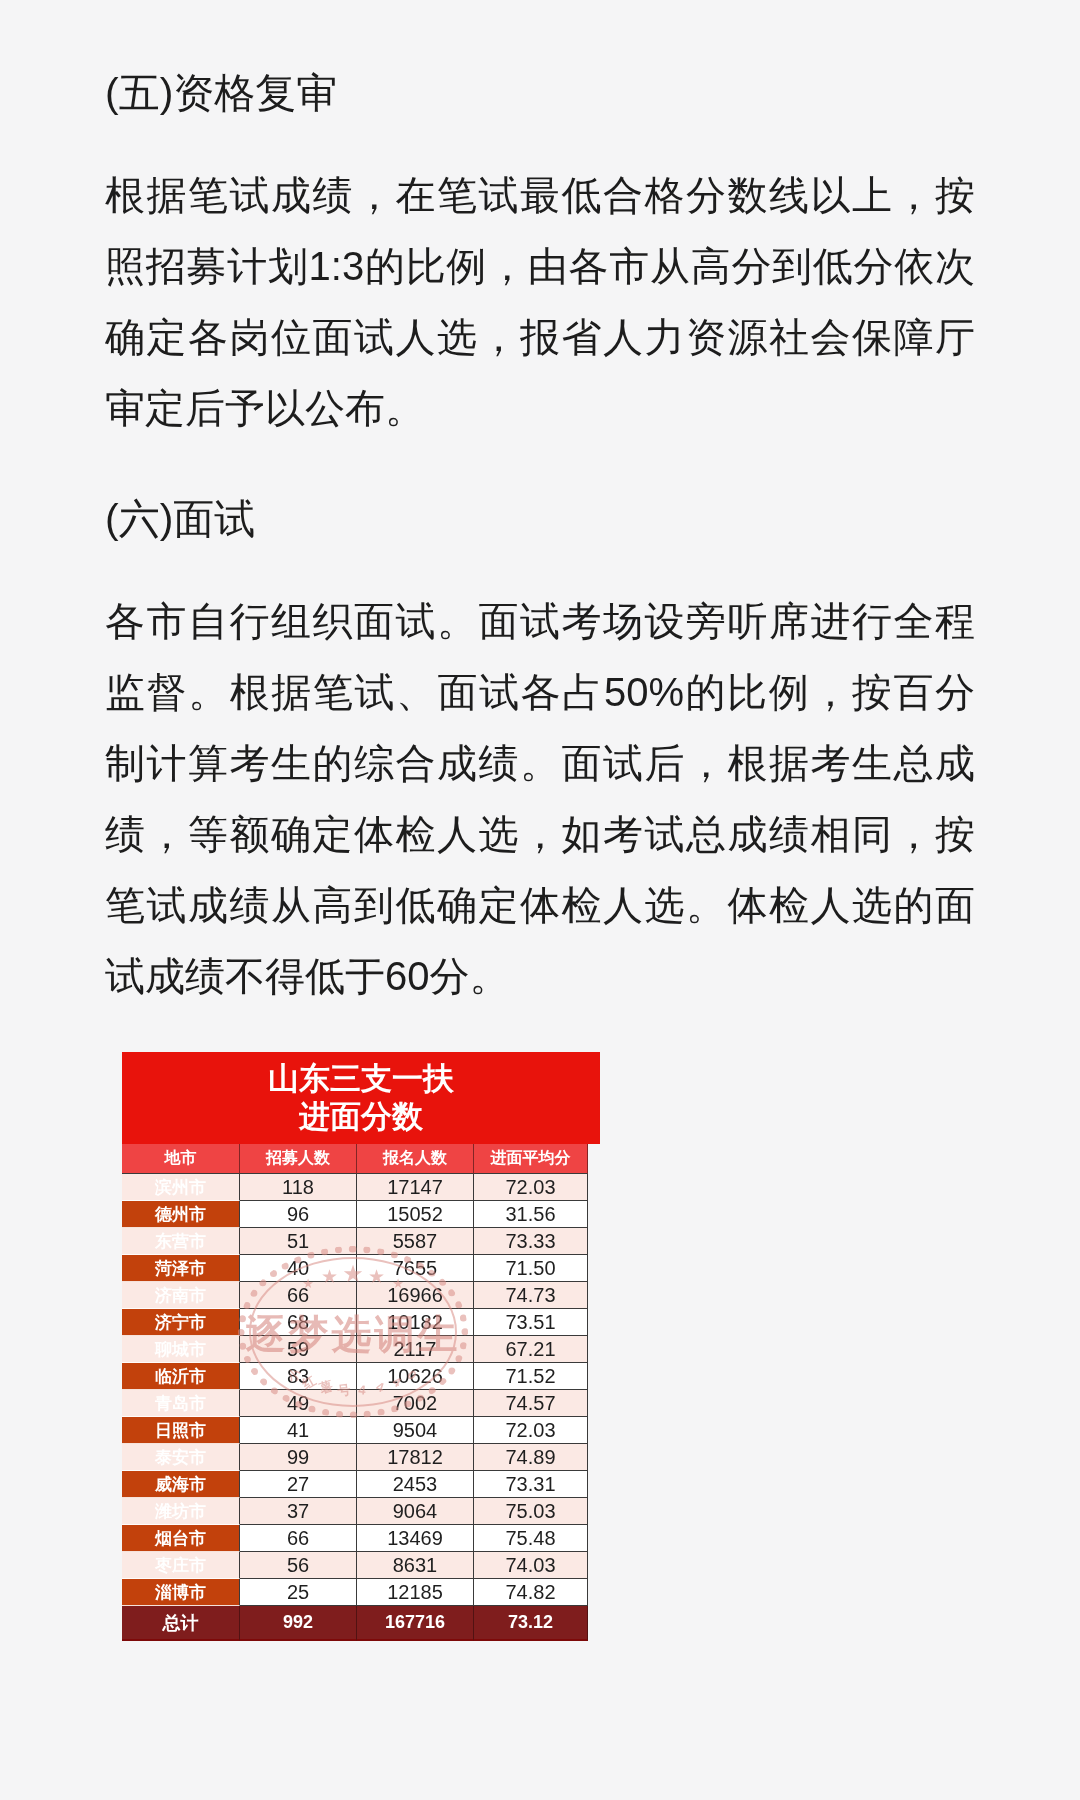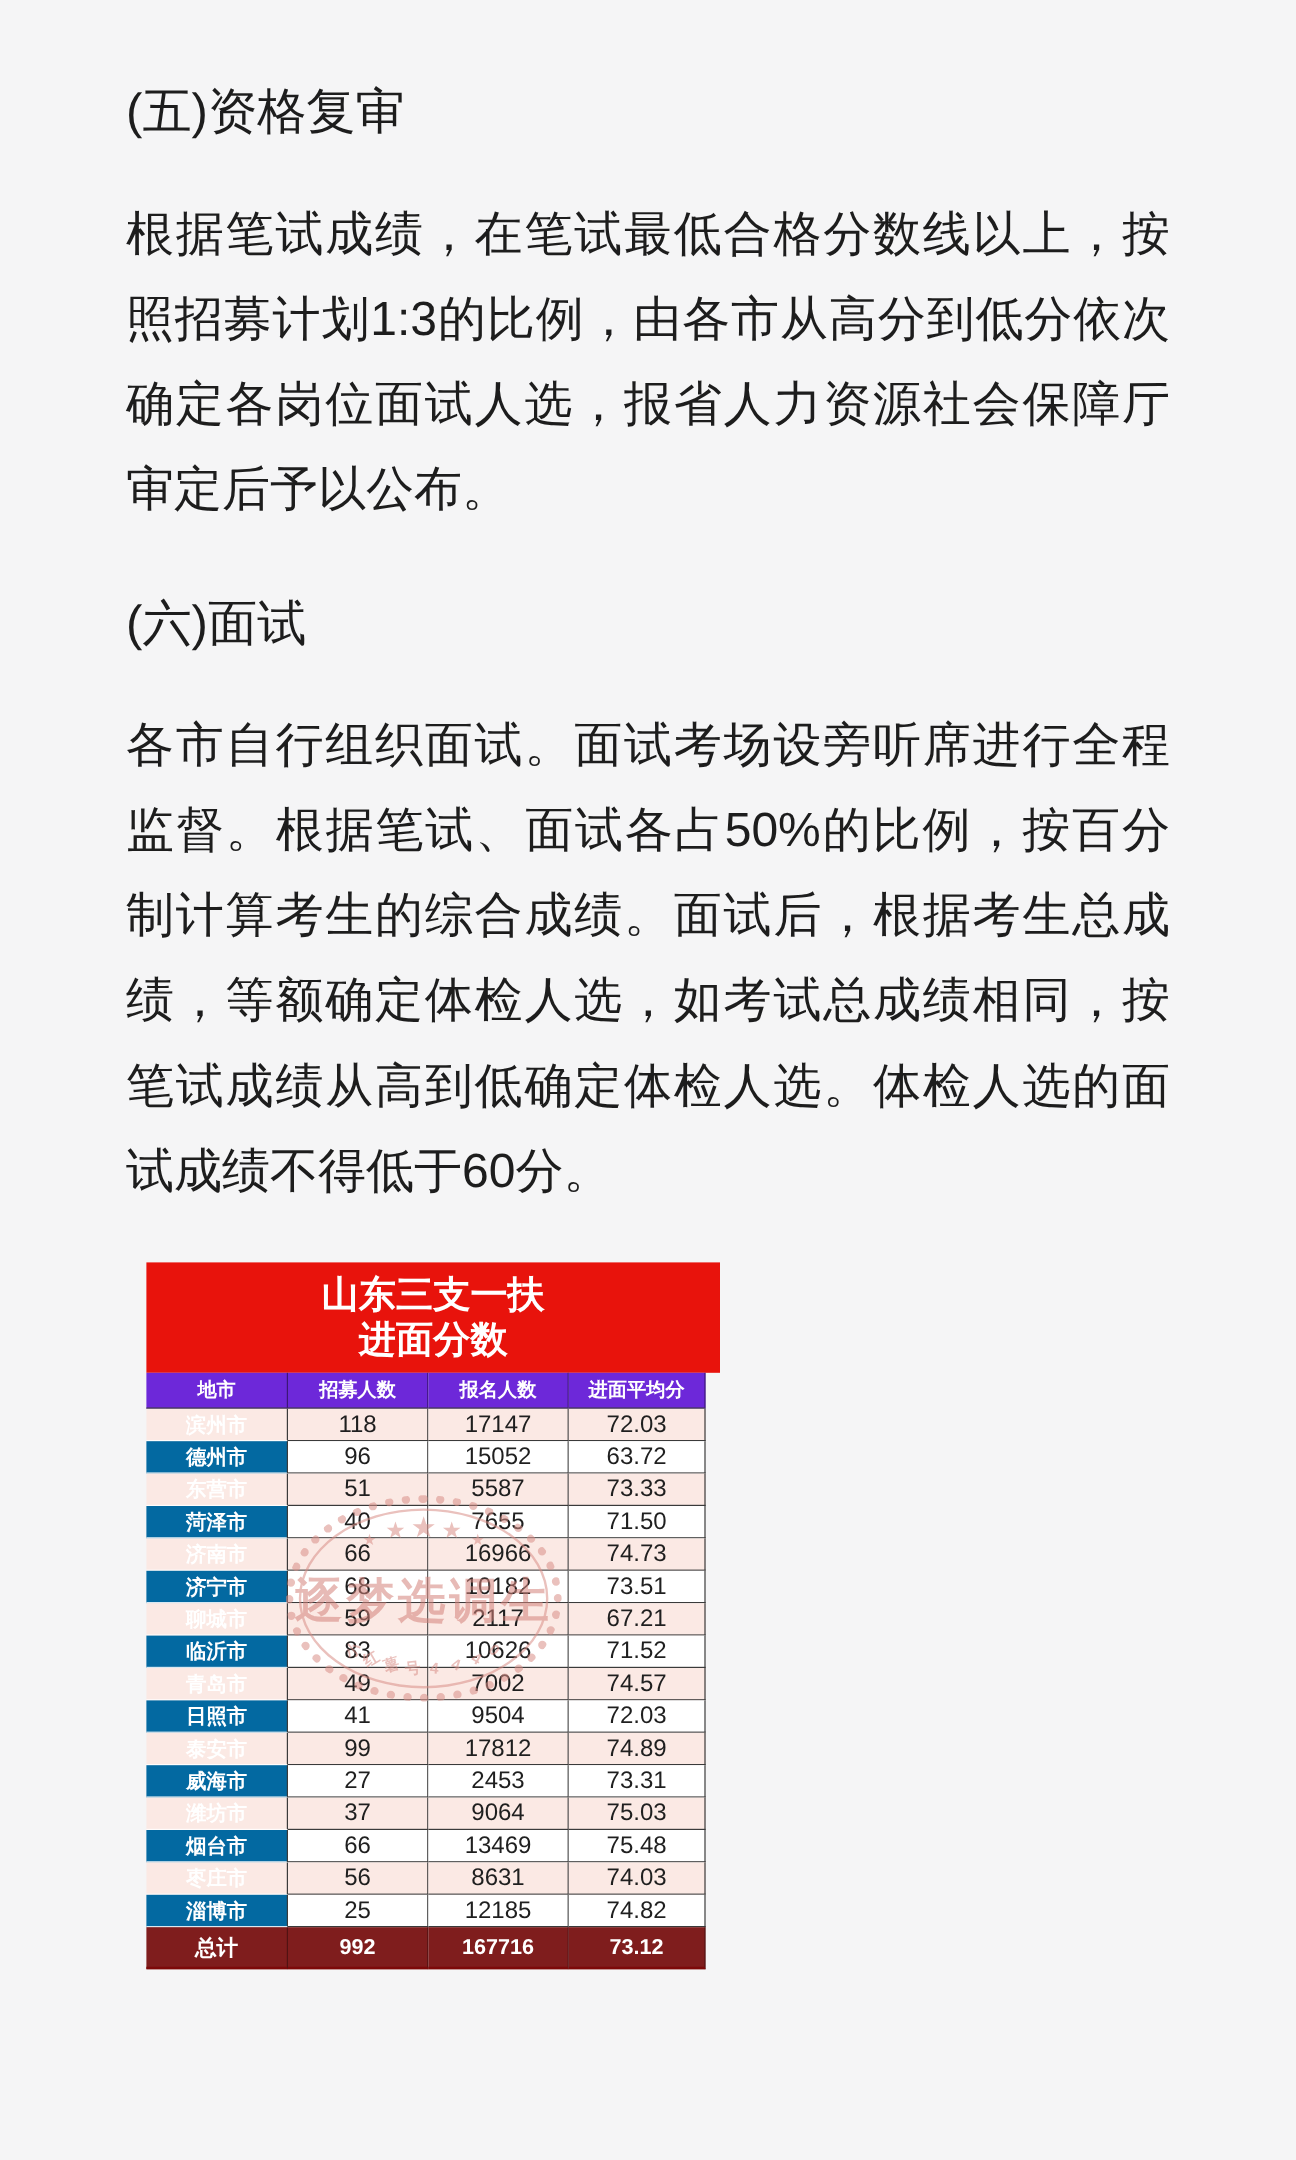--- a/index.html
+++ b/index.html
@@ -33,7 +33,7 @@
     border-bottom:1px solid rgba(255,255,255,.85);
   }
   .hrow .c {
-    background:#6d28d9; color:#ffffff; font-weight:700; font-size:16px;
+    background:#ef4444; color:#ffffff; font-weight:700; font-size:16px;
     height:30px; border-bottom:1px solid #3a3a3a; border-right:1px solid rgba(0,0,0,.45);
   }
   .totrow .c {

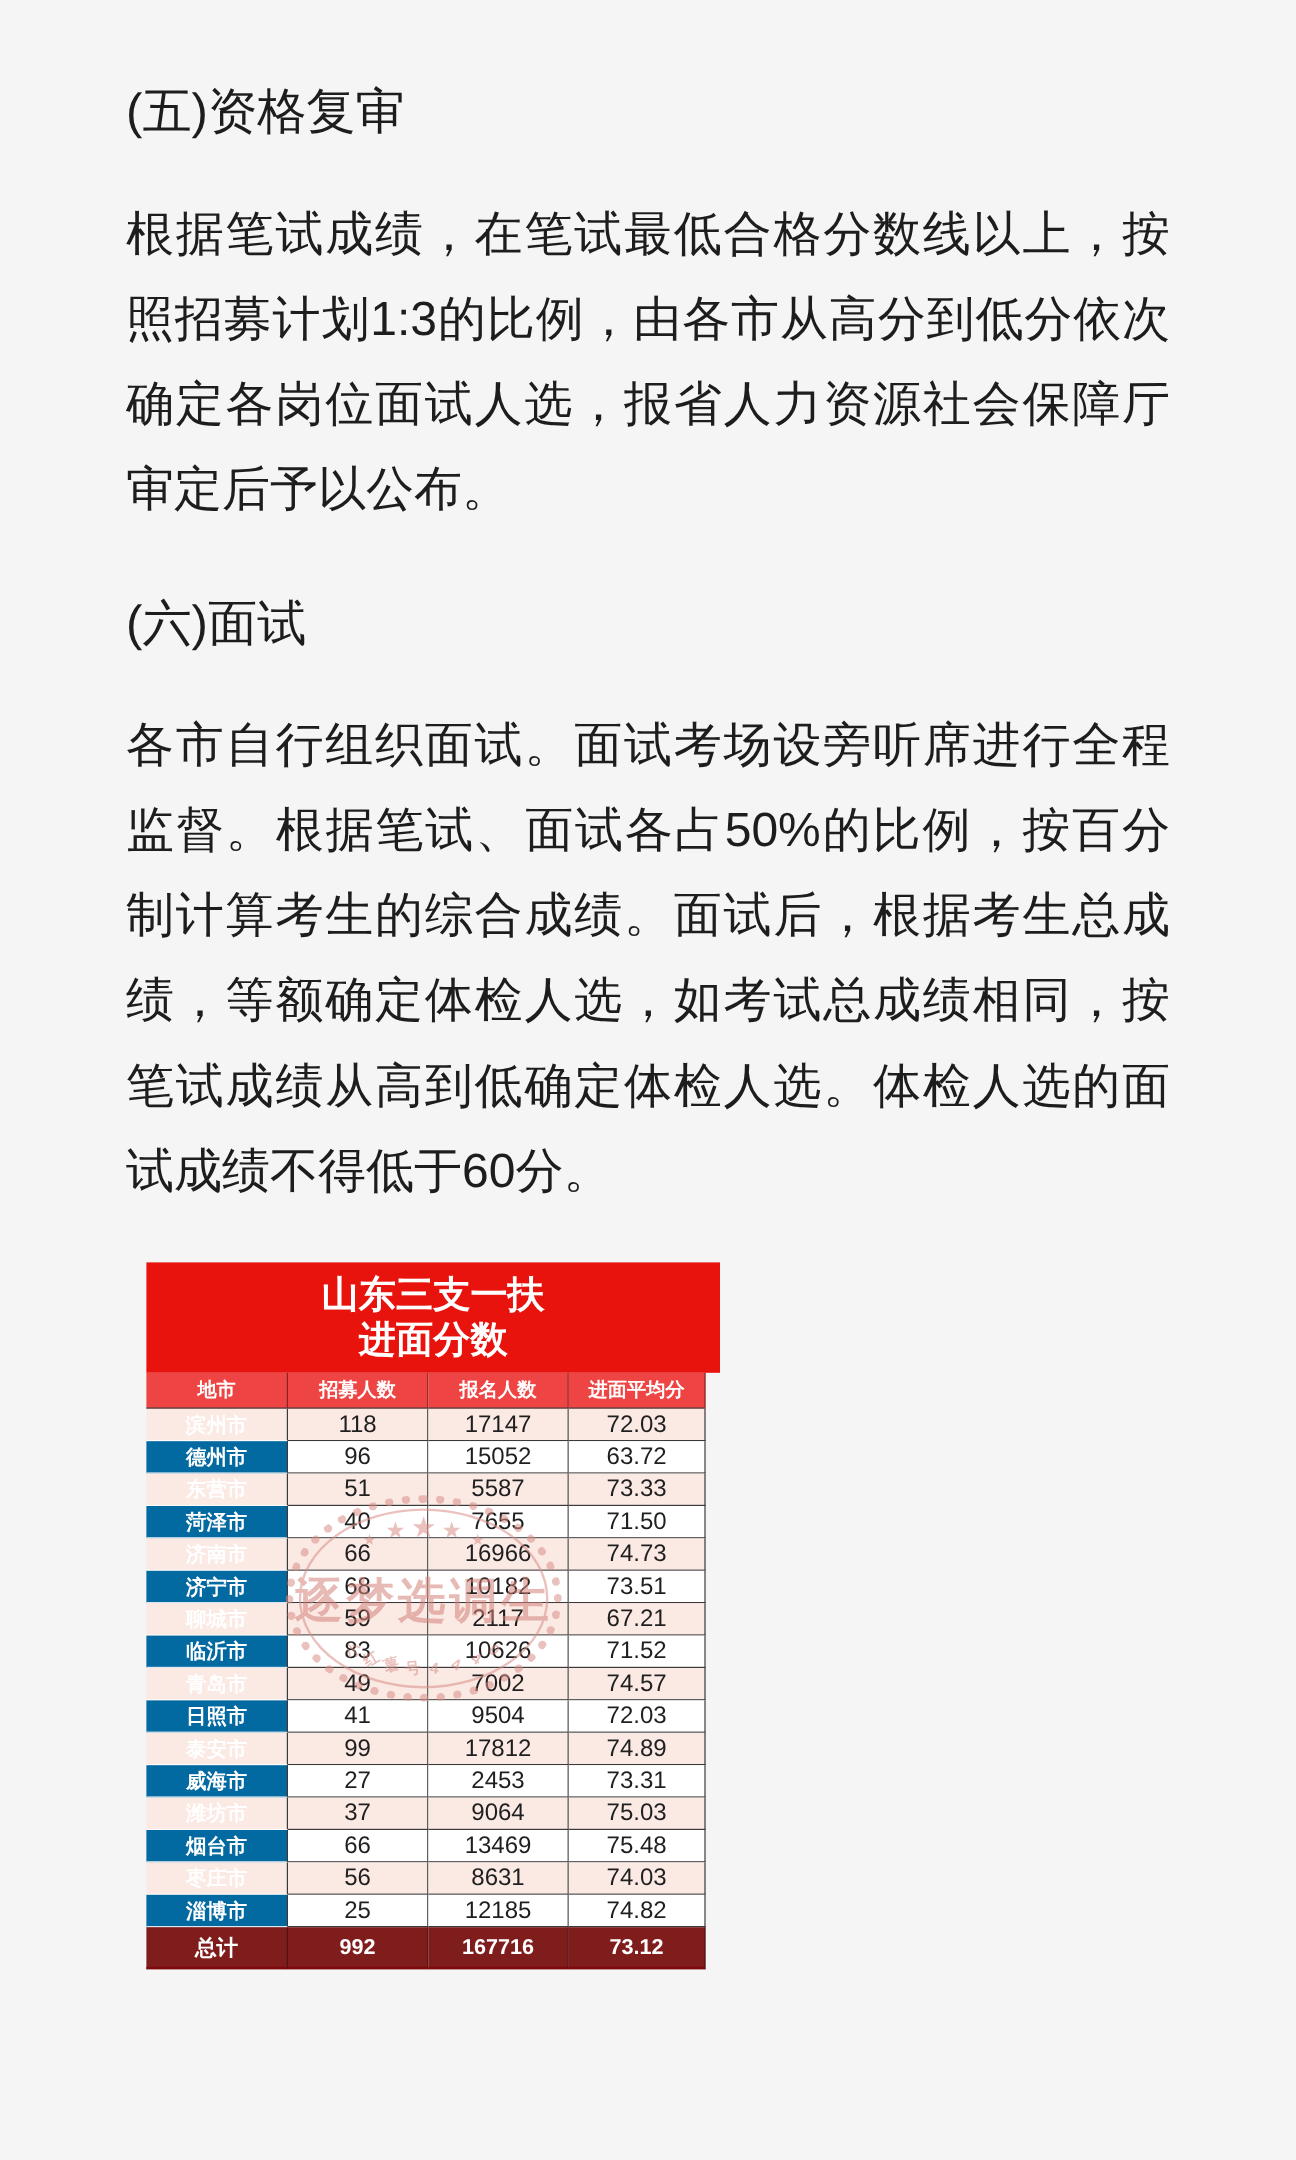--- a/index.html
+++ b/index.html
@@ -29,7 +29,7 @@
   }
   .trow.pink .c { background:#fbe9e4; }
   .c.city {
-    background:#0369a1; color:#ffffff; font-weight:700; font-size:17px;
+    background:#c2410c; color:#ffffff; font-weight:700; font-size:17px;
     border-bottom:1px solid rgba(255,255,255,.85);
   }
   .hrow .c {

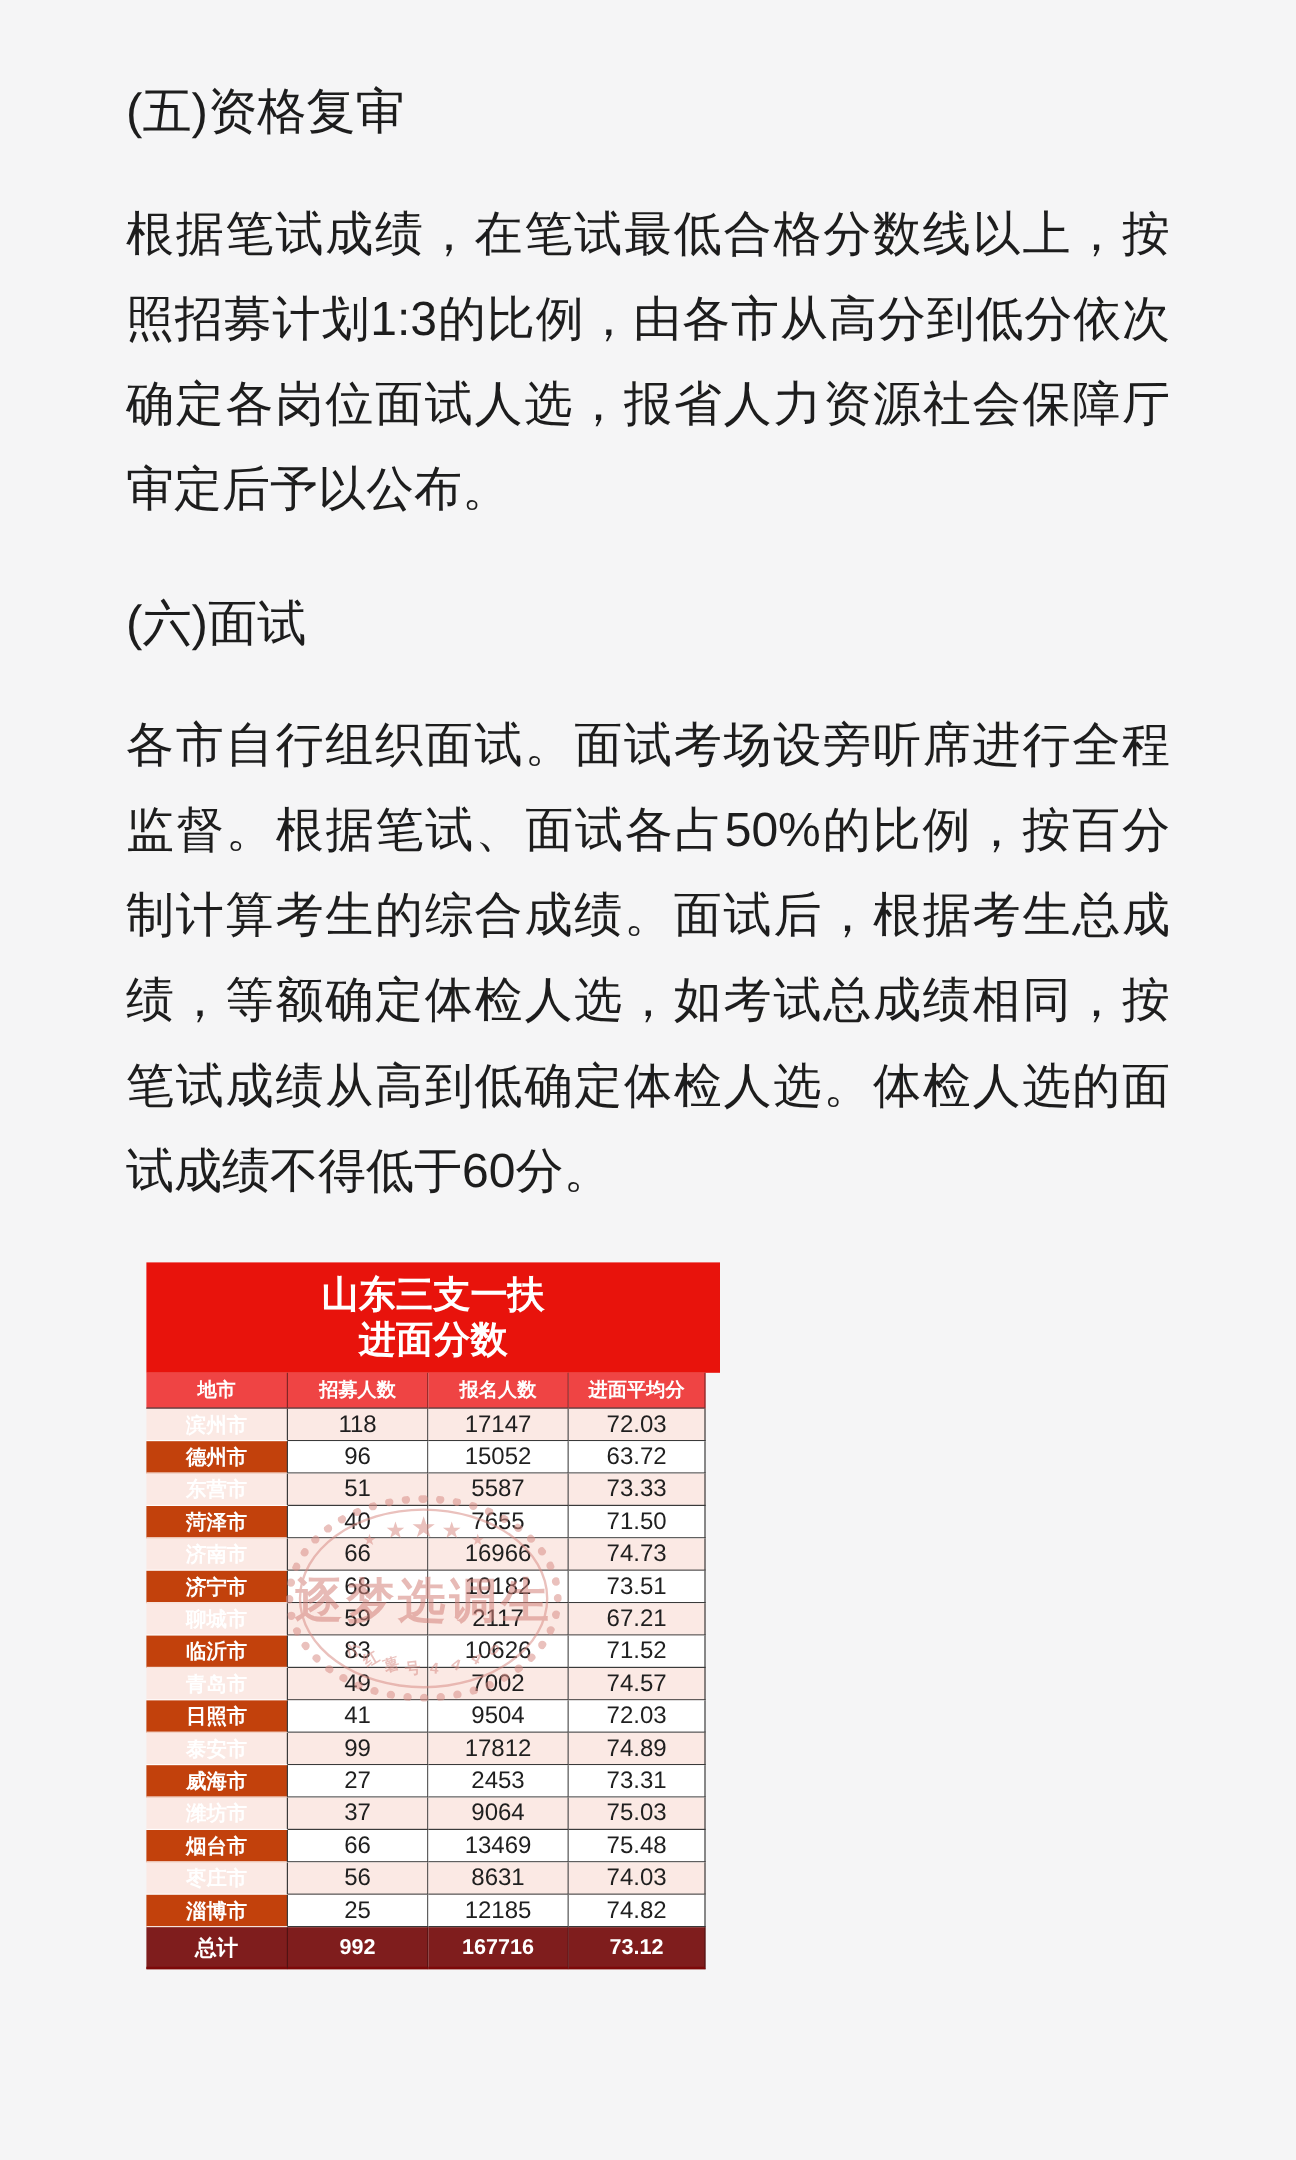--- a/index.html
+++ b/index.html
@@ -92,7 +92,7 @@
             <div class="c city">德州市</div>
             <div class="c">96</div>
             <div class="c">15052</div>
-            <div class="c">63.72</div>
+            <div class="c">31.56</div>
           </div>
           <div class="trow drow pink">
             <div class="c city">东营市</div>

